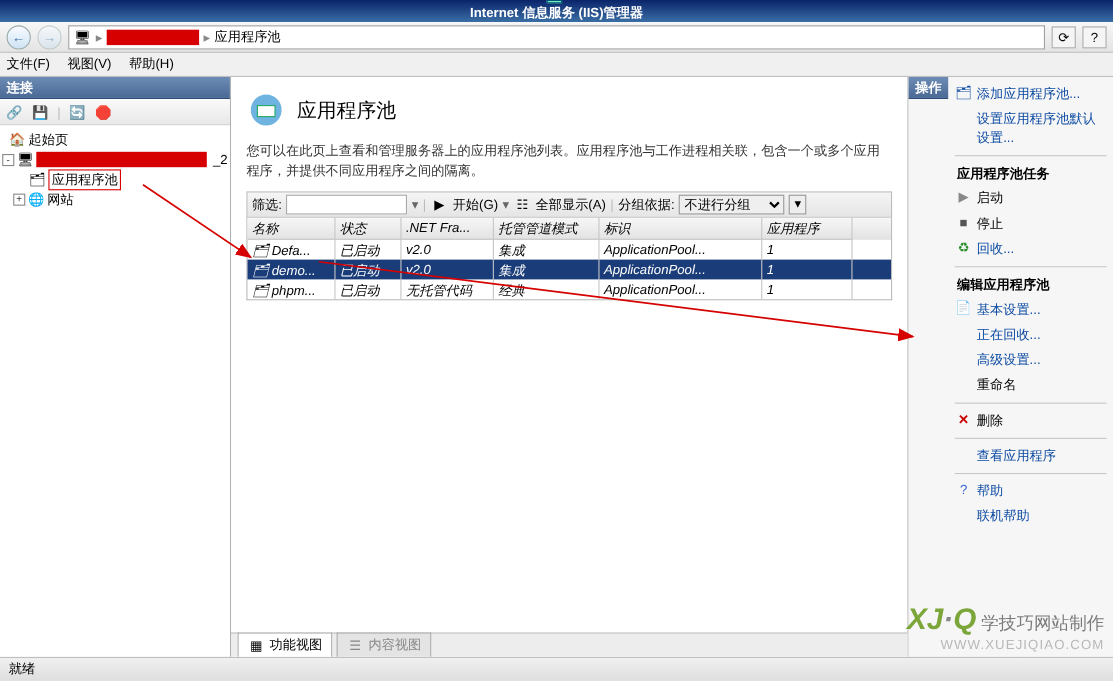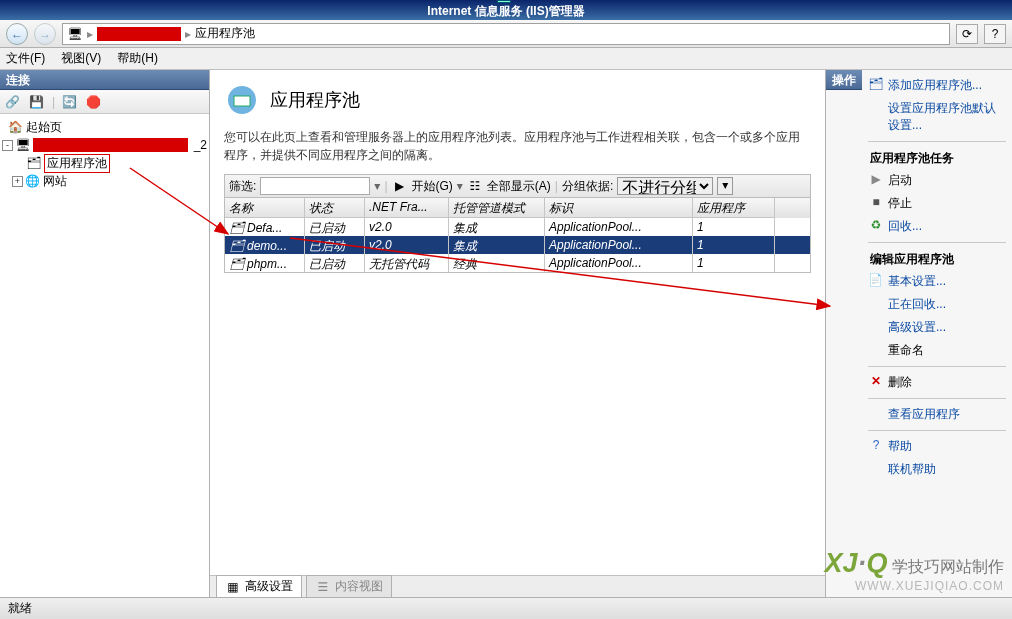--- a/index.html
+++ b/index.html
@@ -34,7 +34,7 @@
 .filterbar { height: 24px; background: linear-gradient(#f5f5f5,#e5e5e5); border: 1px solid #bcbcbc; display: flex; align-items: center; padding: 0 4px; gap: 4px; font-size: 12px; }
 .filterbar input { width: 110px; height: 18px; border: 1px solid #aaa; background: #fff; padding: 0 2px; font-size: 12px; }
 .filterbar .flabel { white-space: nowrap; }
-.filterbar select { height: 18px; border: 1px solid #999; font-size: 16px; }
+.filterbar select { height: 18px; border: 1px solid #999; font-size: 12px; }
 .grid { border: 1px solid #bcbcbc; border-top: none; font-style: italic; }
 .ghdr { display: flex; background: linear-gradient(#f7f7f7,#e2e2e2); height: 20px; }
 .gcell { border-right: 1px solid #c5c5c5; padding: 2px 4px; overflow: hidden; text-overflow: ellipsis; white-space: nowrap; }

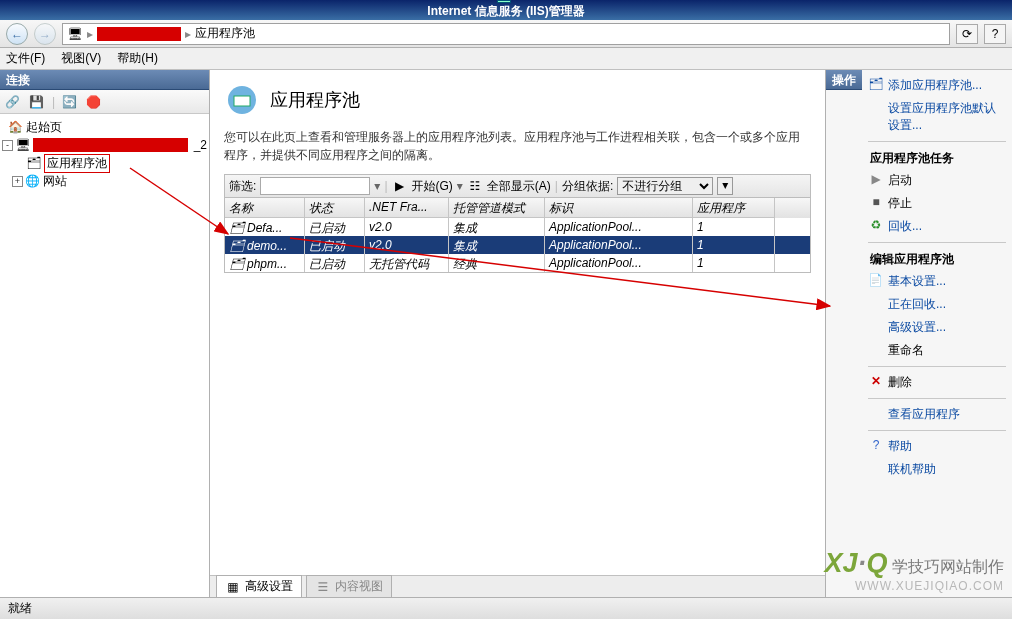--- a/index.html
+++ b/index.html
@@ -191,7 +191,7 @@
     <div class="view-tabs">
       <div class="vtab">
         <span class="ico16">▦</span>
-        <span>高级设置</span>
+        <span>功能视图</span>
       </div>
       <div class="vtab inactive">
         <span class="ico16">☰</span>

